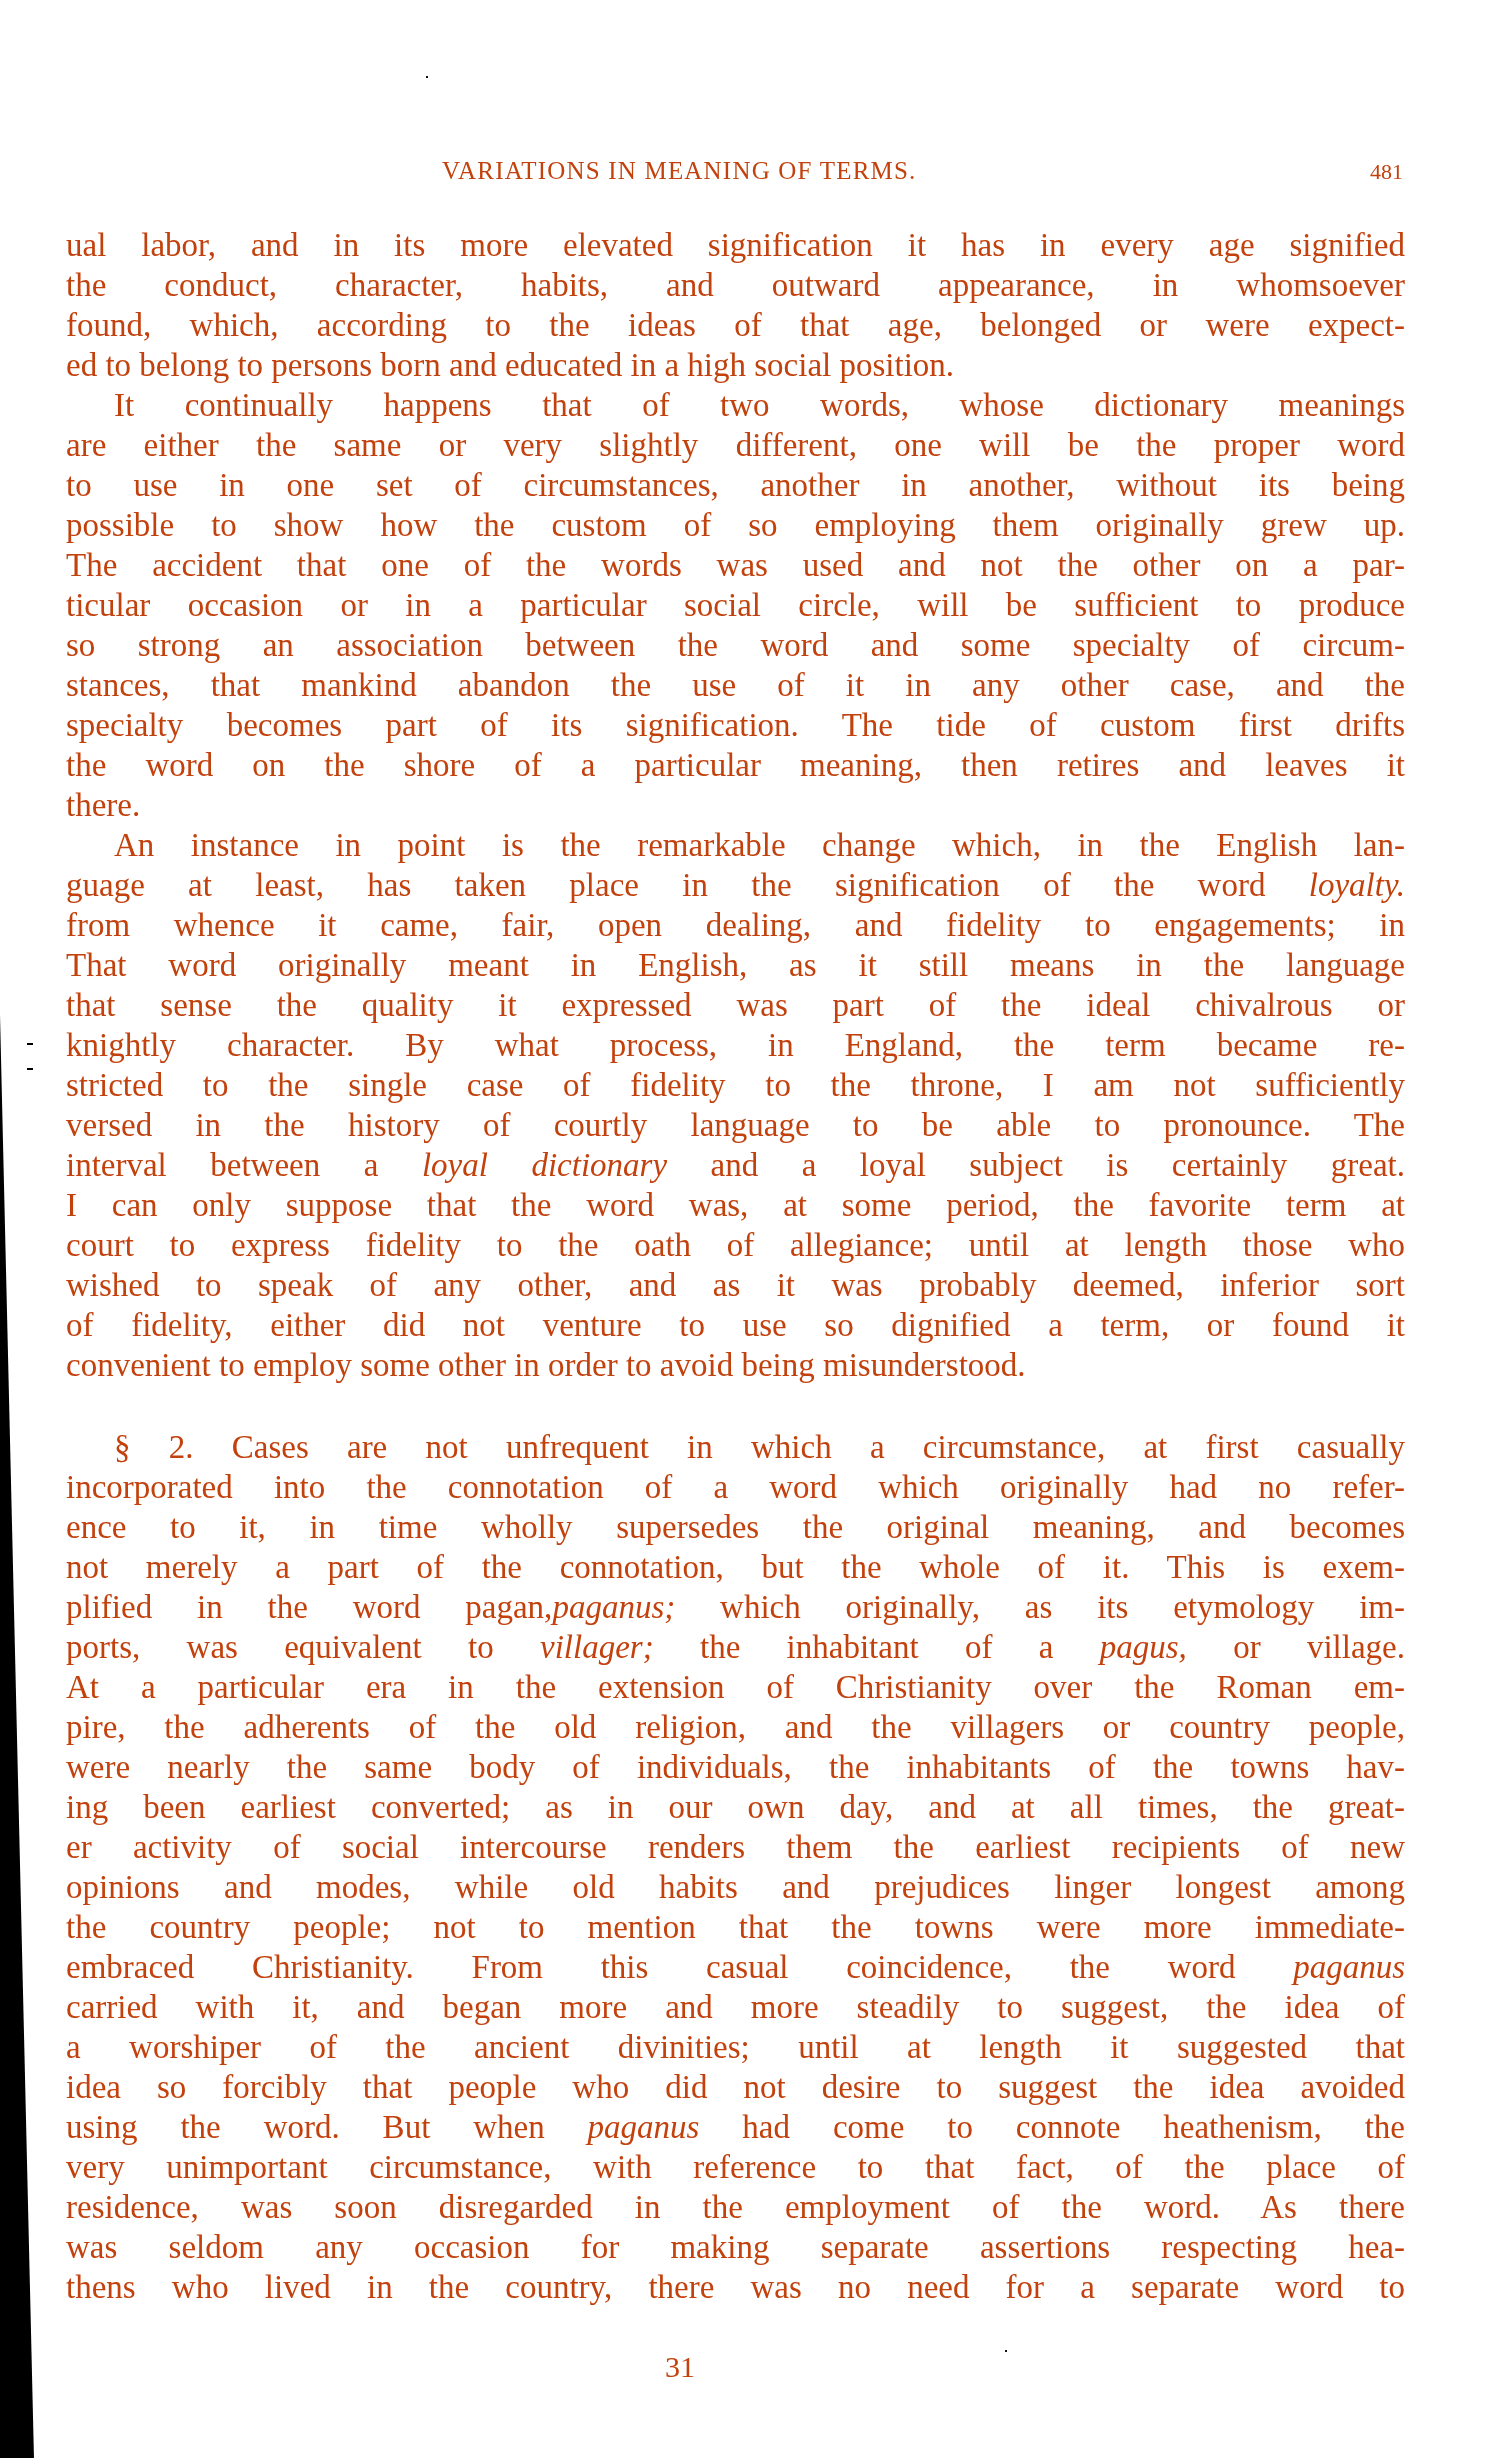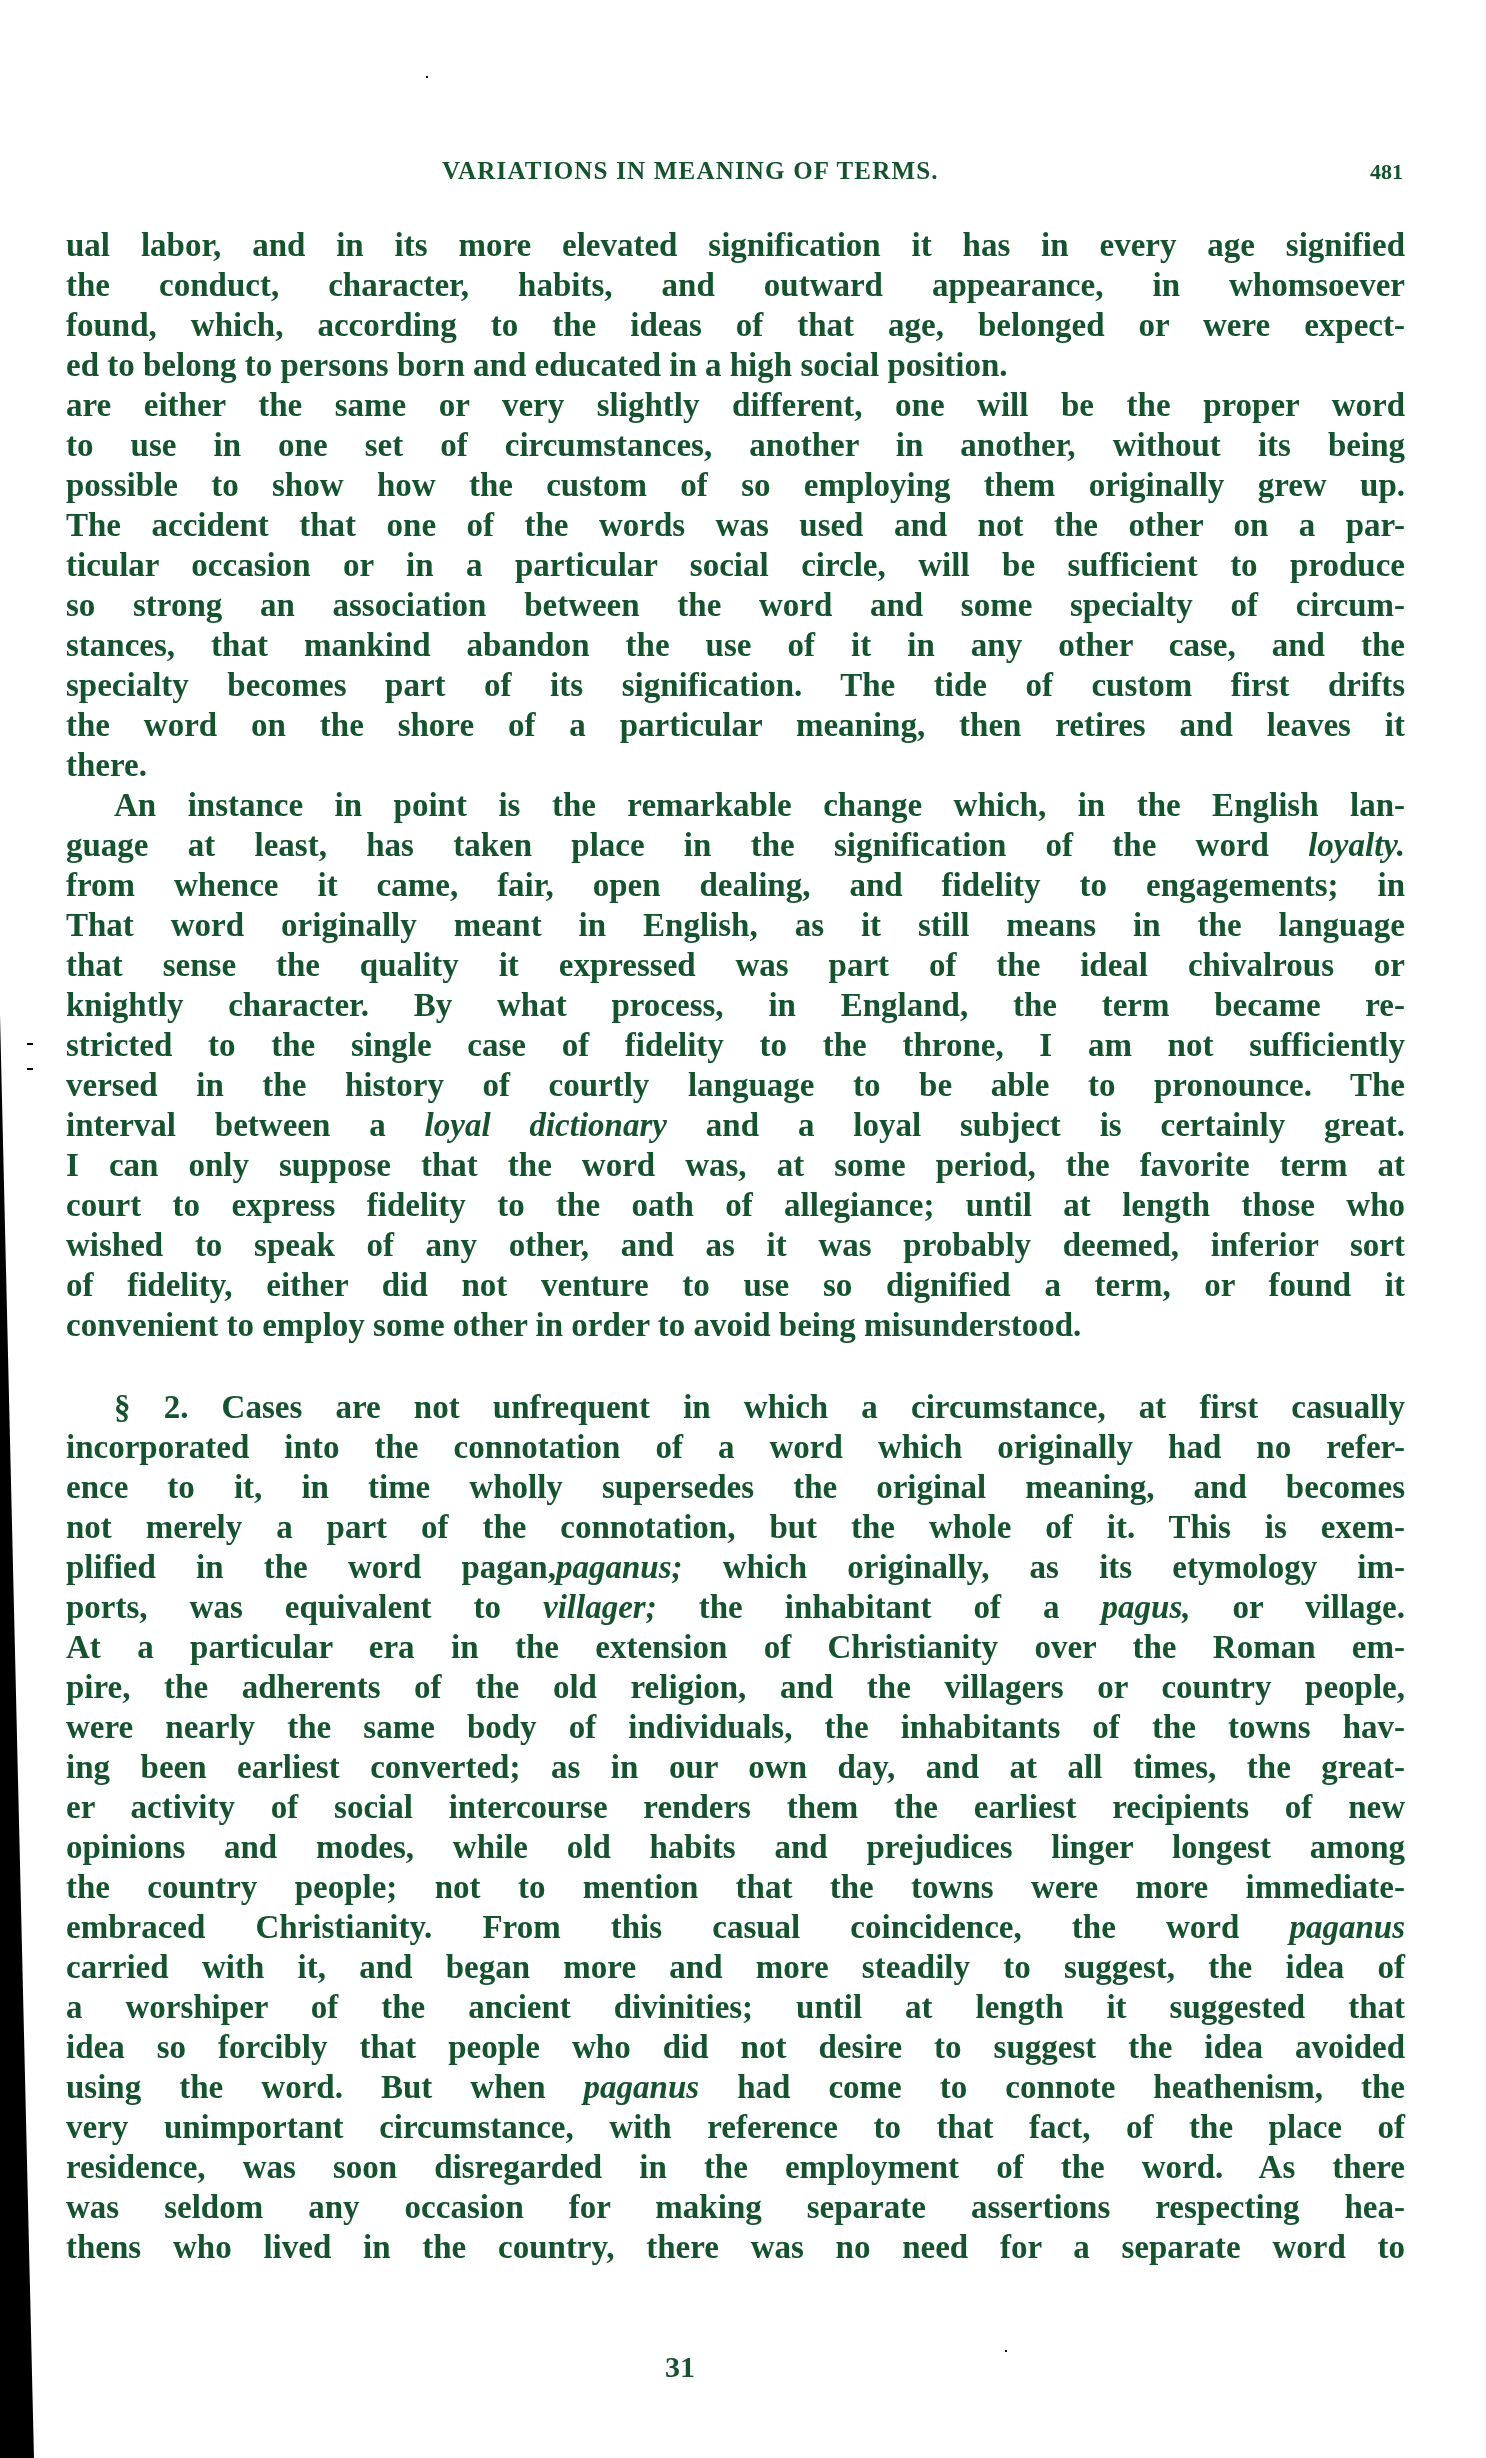--- a/index.html
+++ b/index.html
@@ -4,7 +4,7 @@
 <style>
   html, body { margin: 0; padding: 0; background: #ffffff; }
   body { width: 1487px; height: 2459px; position: relative; overflow: hidden; }
-  .page { position: absolute; left: 0; top: 0; width: 1487px; height: 2336px; background: #ffffff; color: #14532d; font-family: "Liberation Serif", "DejaVu Serif", serif; font-weight: bold; }
+  .page { position: absolute; left: 0; top: 0; width: 1487px; height: 2336px; background: #ffffff; color: #c2410c; font-family: "Liberation Serif", "DejaVu Serif", serif; }
   .running-head { position: absolute; top: 151px; left: 66px; width: 1339px; height: 44px; }
   .running-title { position: absolute; left: 376px; top: 6px; font-size: 25px; letter-spacing: 1.2px; white-space: nowrap; }
   .page-number { position: absolute; right: 2px; top: 8px; font-size: 22px; white-space: nowrap; }

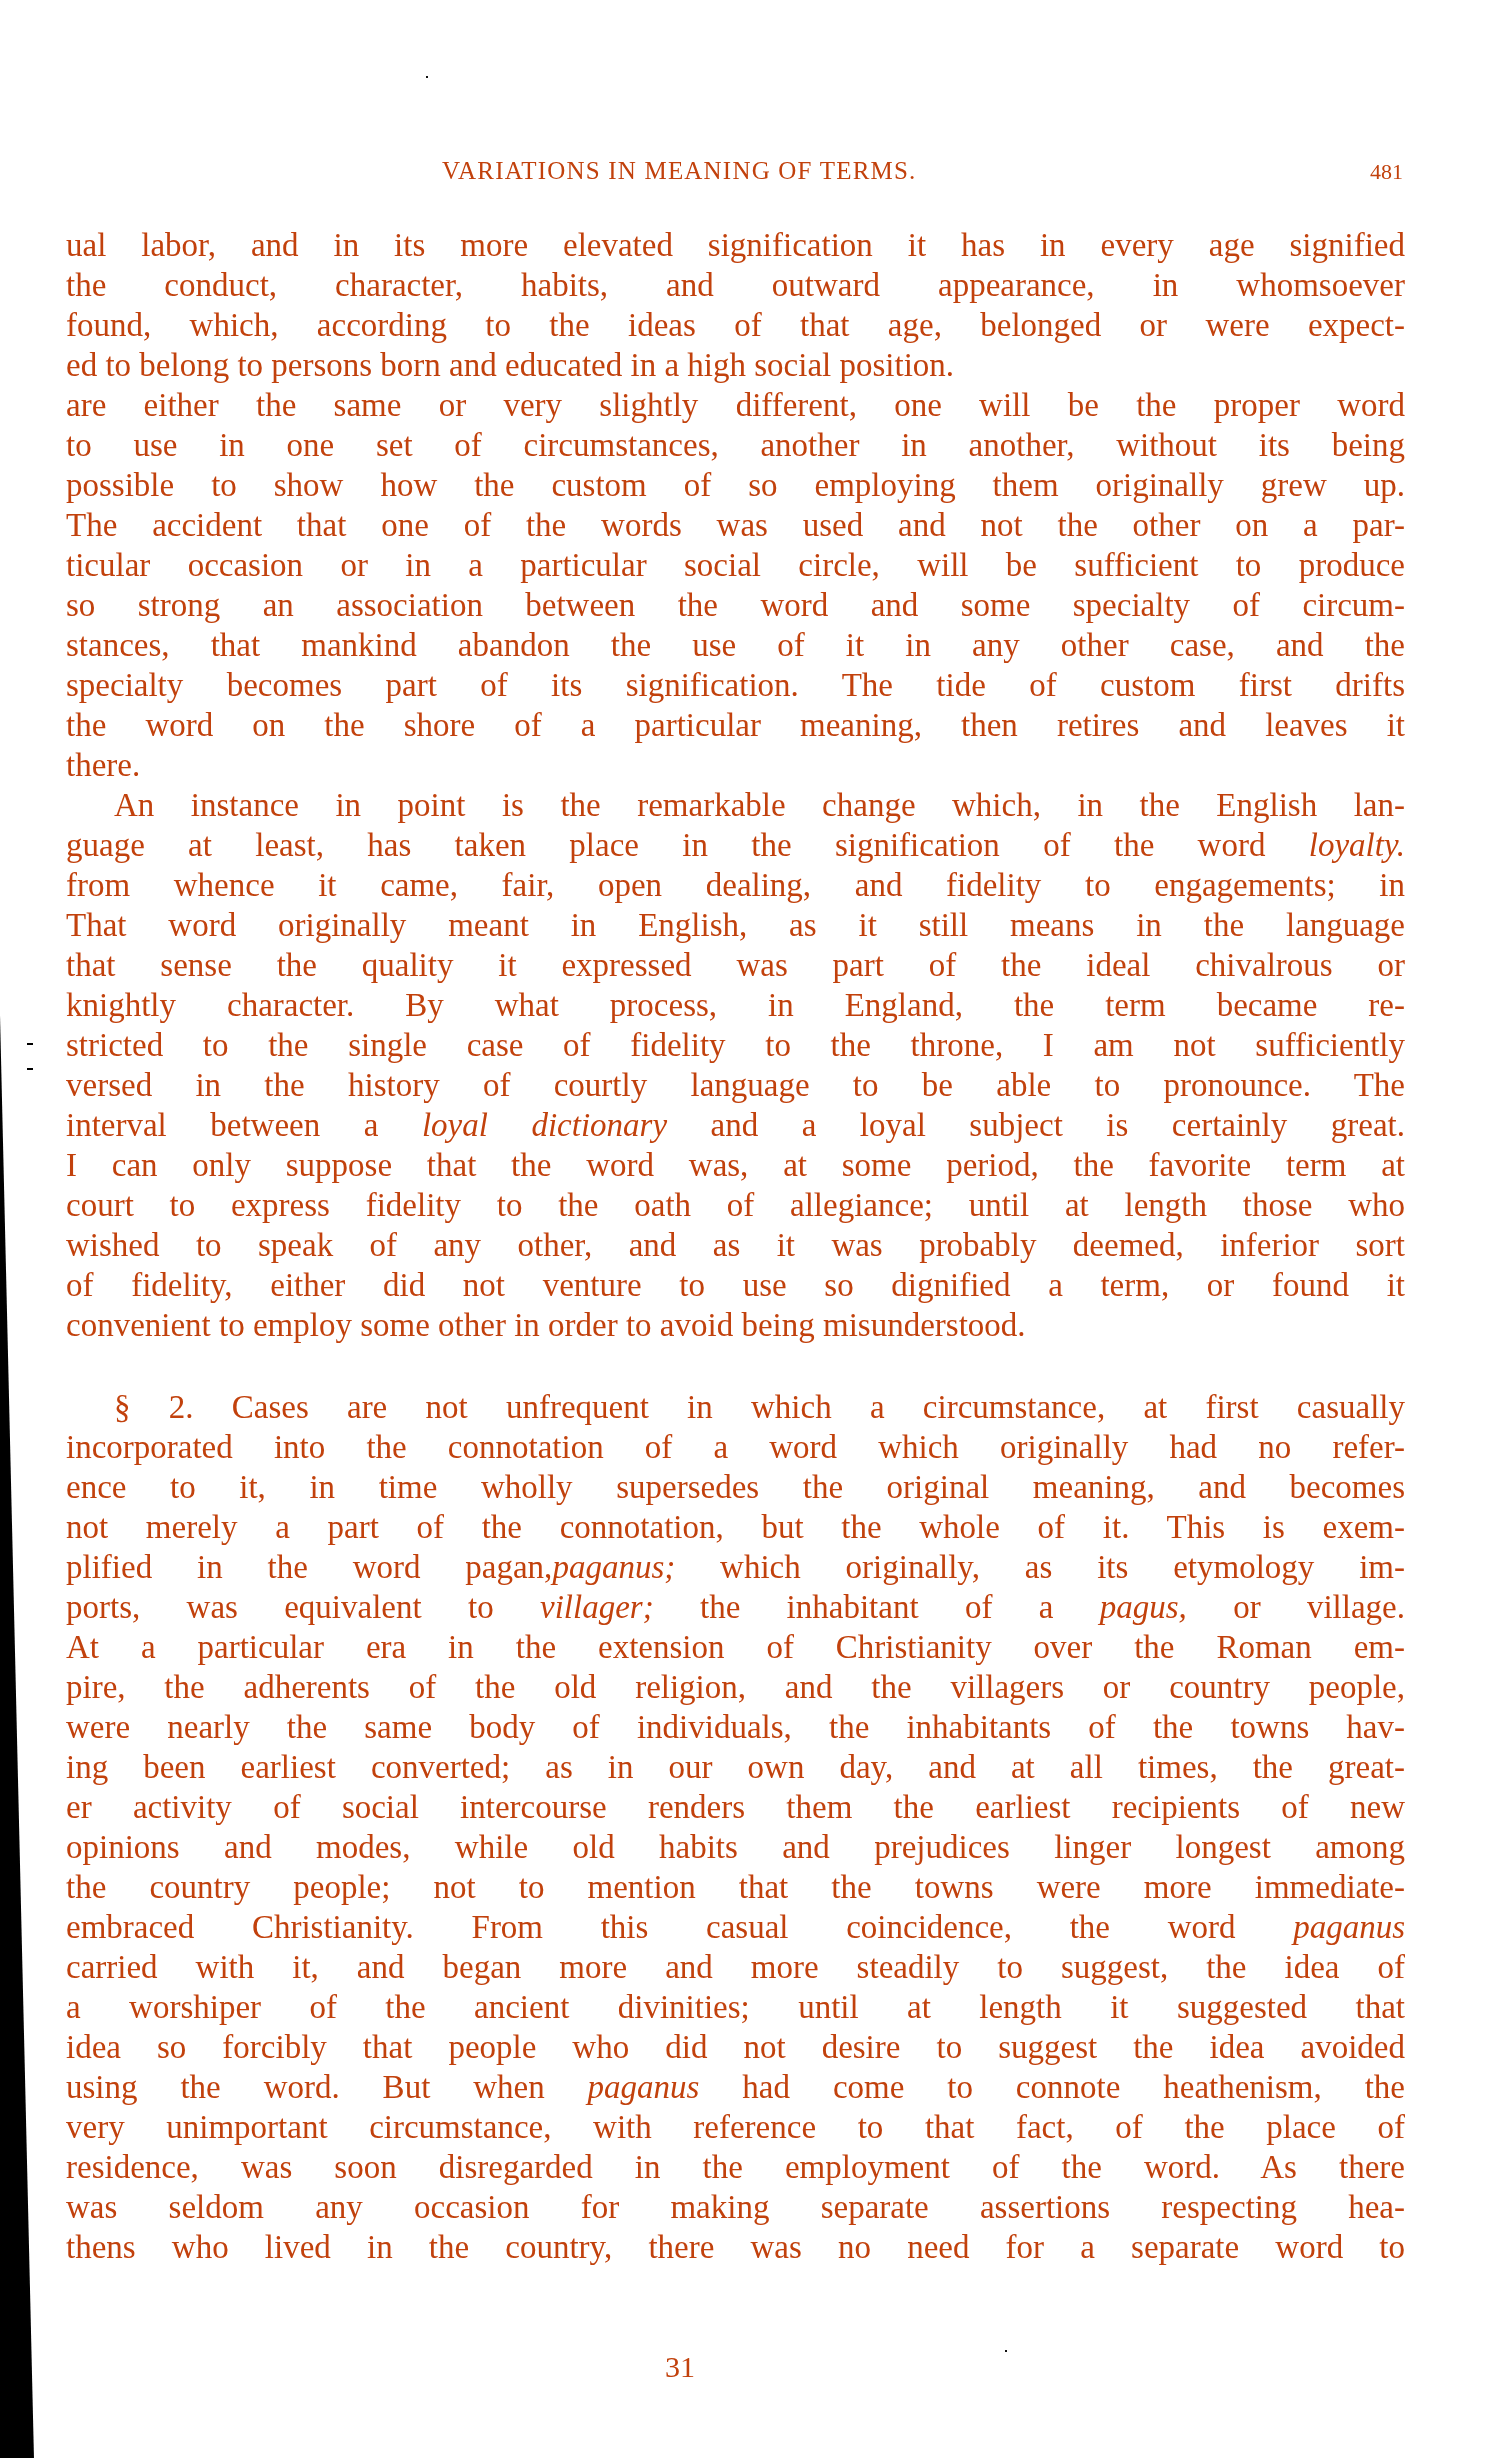--- a/index.html
+++ b/index.html
@@ -45,6 +45,7 @@
     </div>
 
     <div>
+      <span class="line indent">It continually happens that of two words, whose dictionary meanings</span>
       <span class="line">are either the same or very slightly different, one will be the proper word</span>
       <span class="line">to use in one set of circumstances, another in another, without its being</span>
       <span class="line">possible to show how the custom of so employing them originally grew up.</span>

